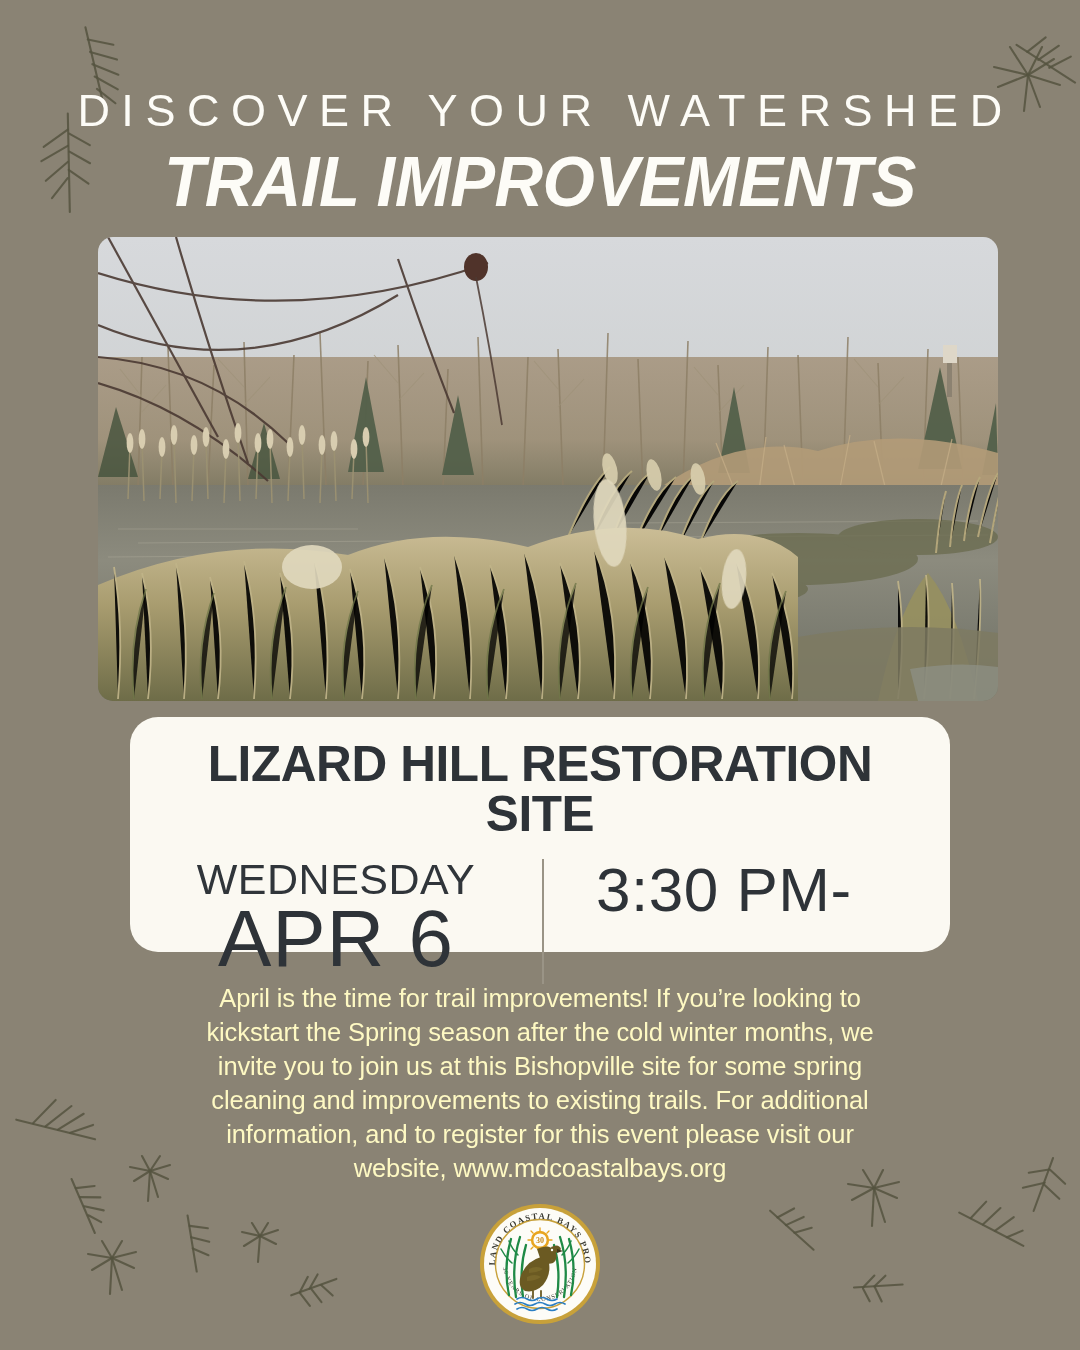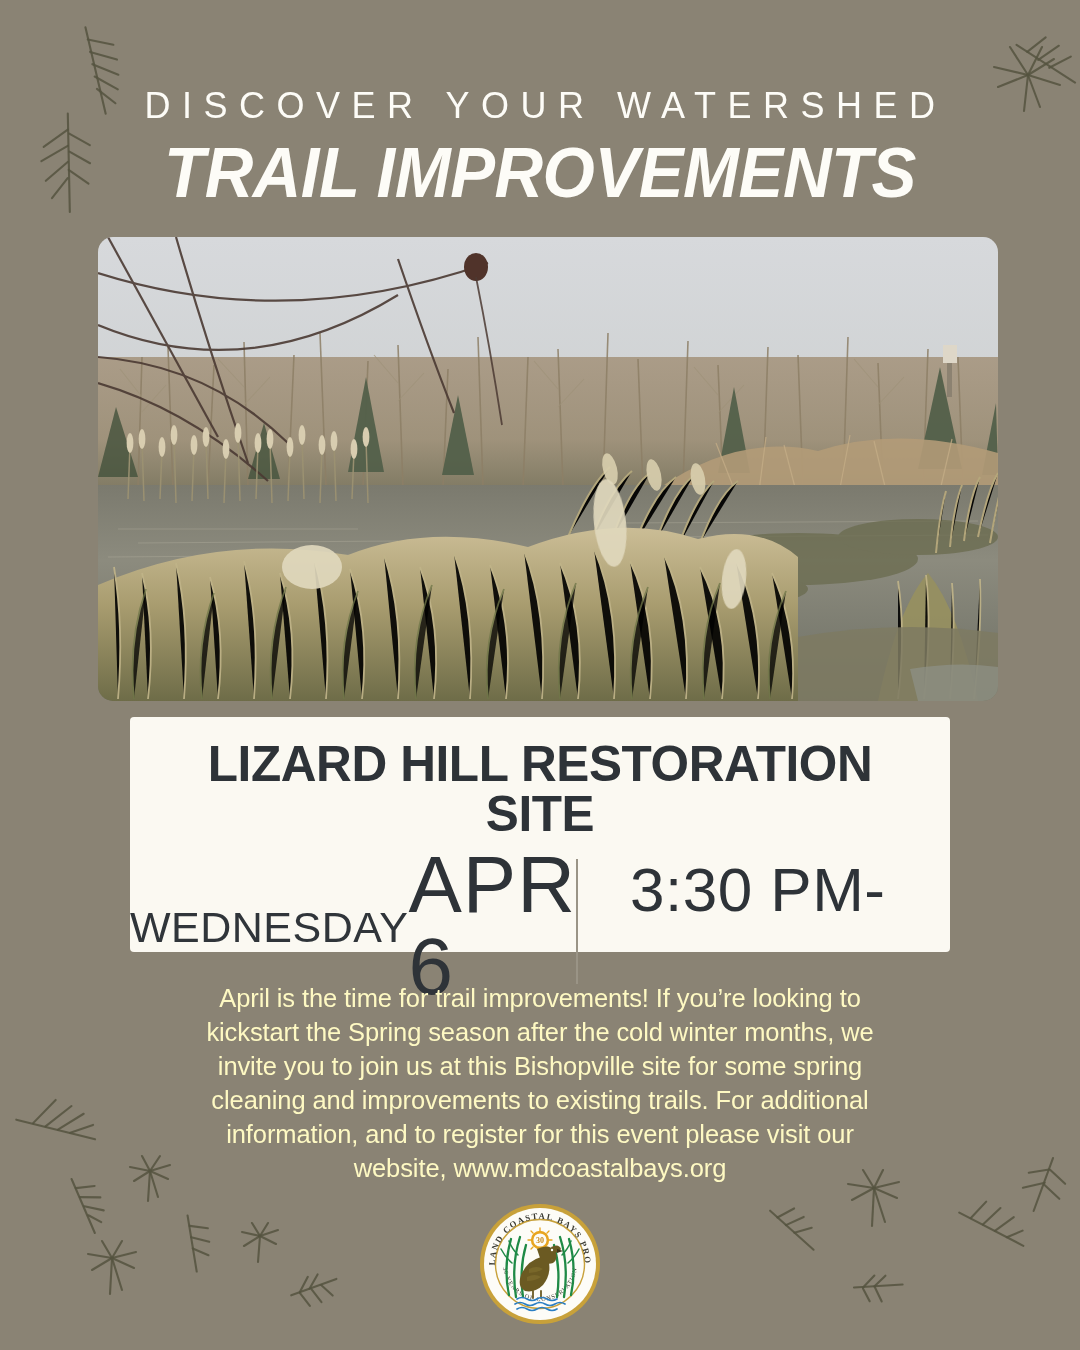--- a/index.html
+++ b/index.html
@@ -37,7 +37,7 @@
   }
   .kicker {
     color:#fdfcf7;
-    font-size:36px;
+    font-size:45px;
     font-weight:300;
     letter-spacing:11.5px;
     line-height:1;

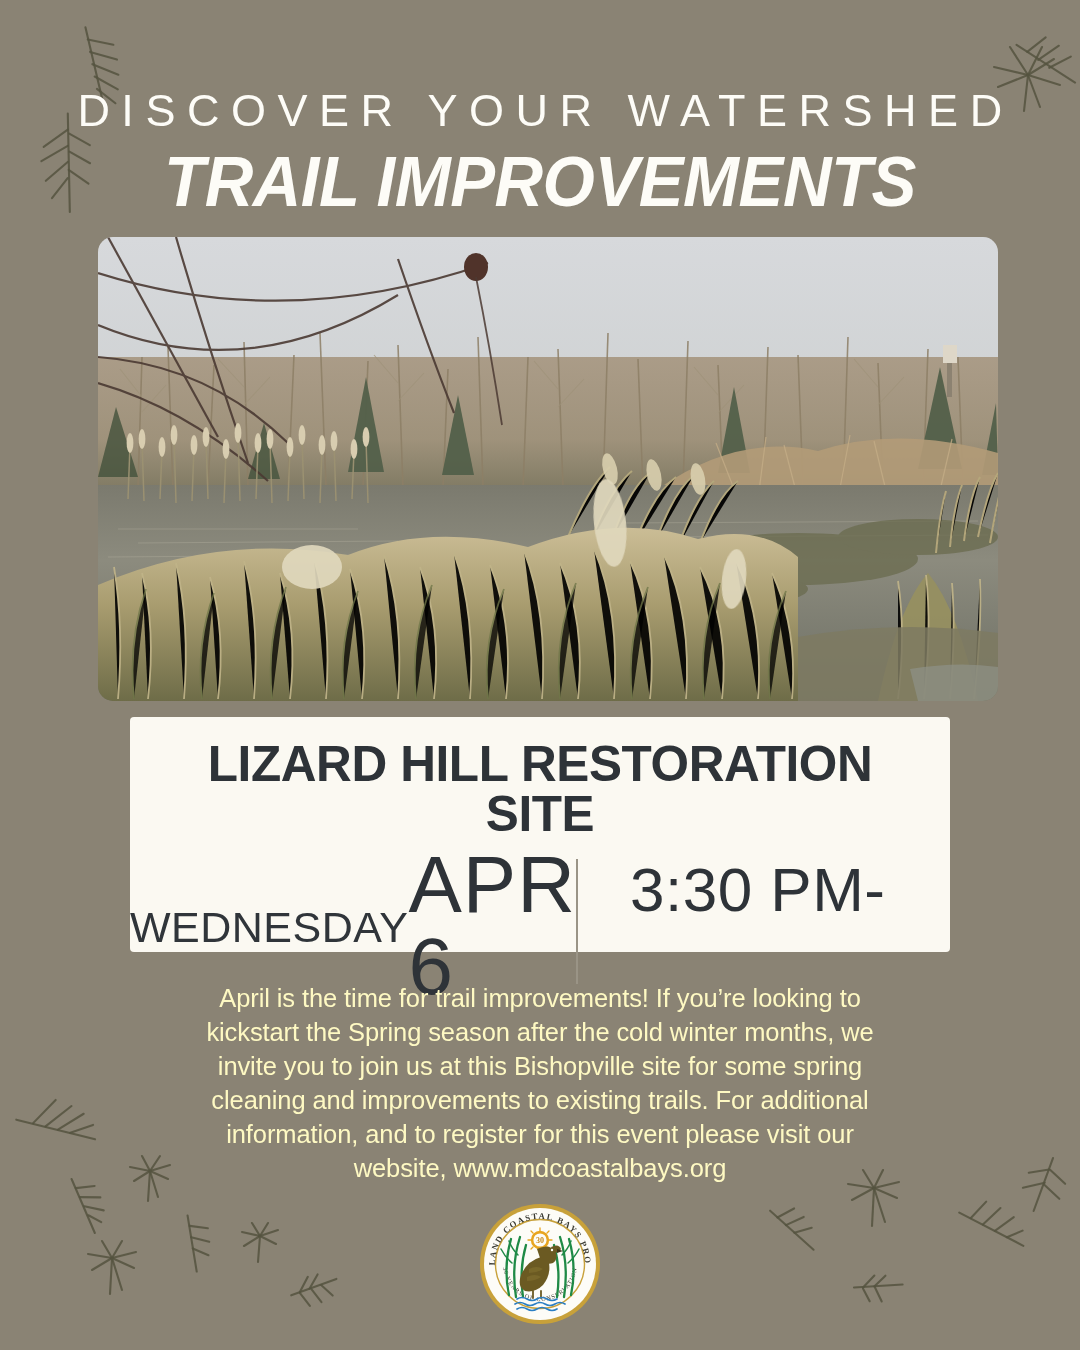--- a/index.html
+++ b/index.html
@@ -74,7 +74,7 @@
     left:130px; top:717px;
     width:820px; height:235px;
     background:#fbf9f2;
-    border-radius:4px;
+    border-radius:28px;
     z-index:2;
     padding:22px 0 0 0;
   }

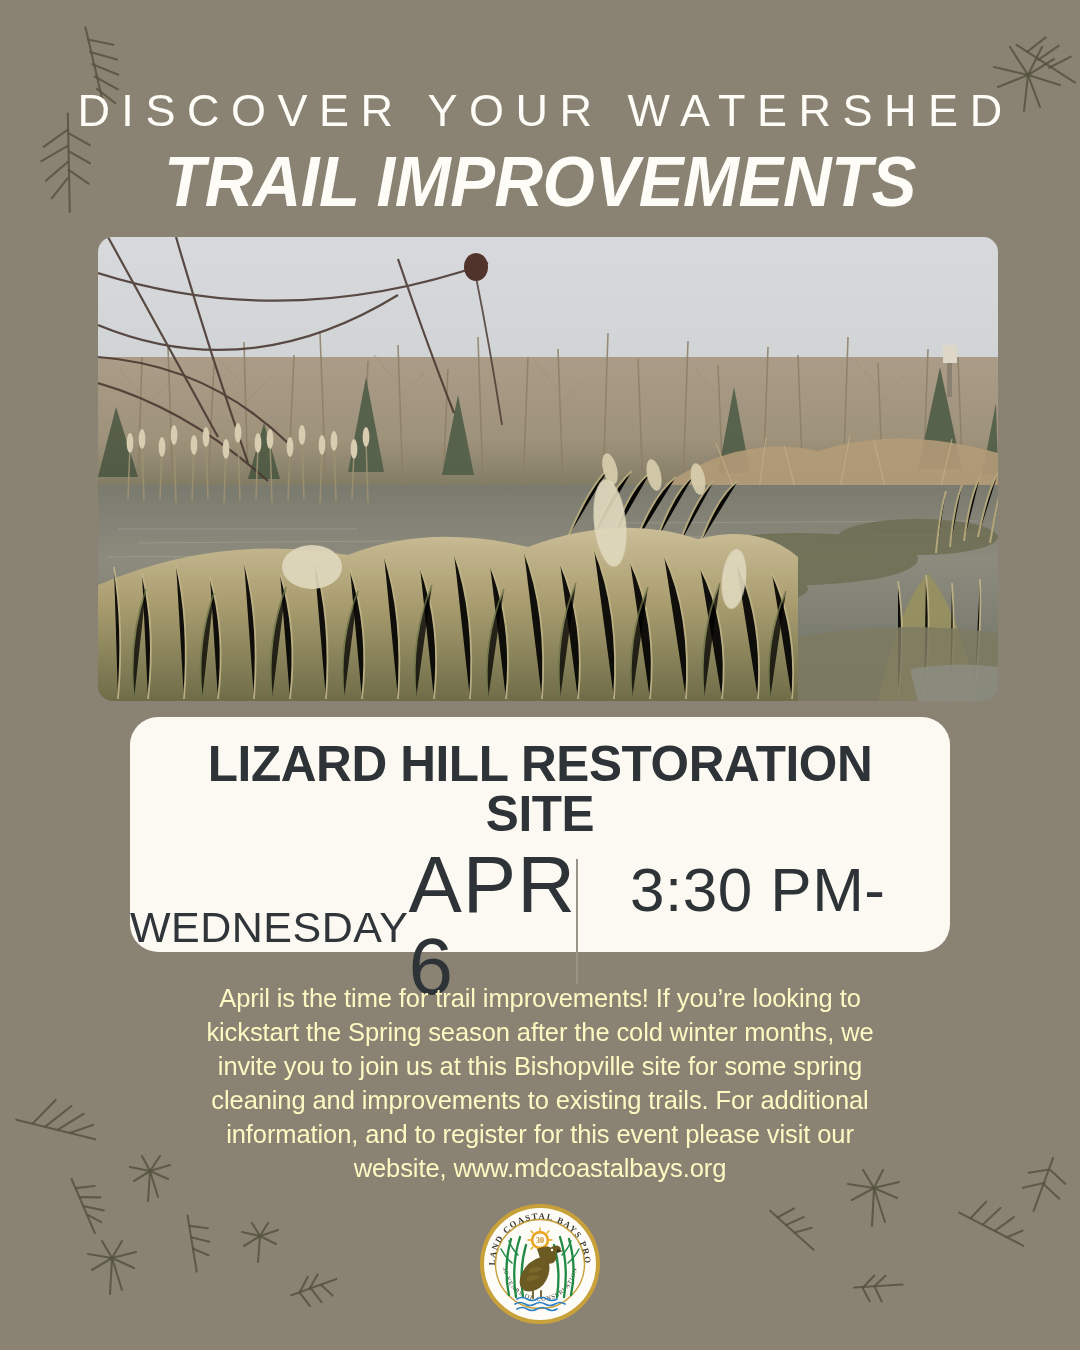--- a/index.html
+++ b/index.html
@@ -96,7 +96,7 @@
   }
   .col-date {
     flex:0 0 412px;
-    display:flex; flex-direction:row;
+    display:flex; flex-direction:column;
     align-items:center; justify-content:flex-start;
     padding-top:4px;
   }

